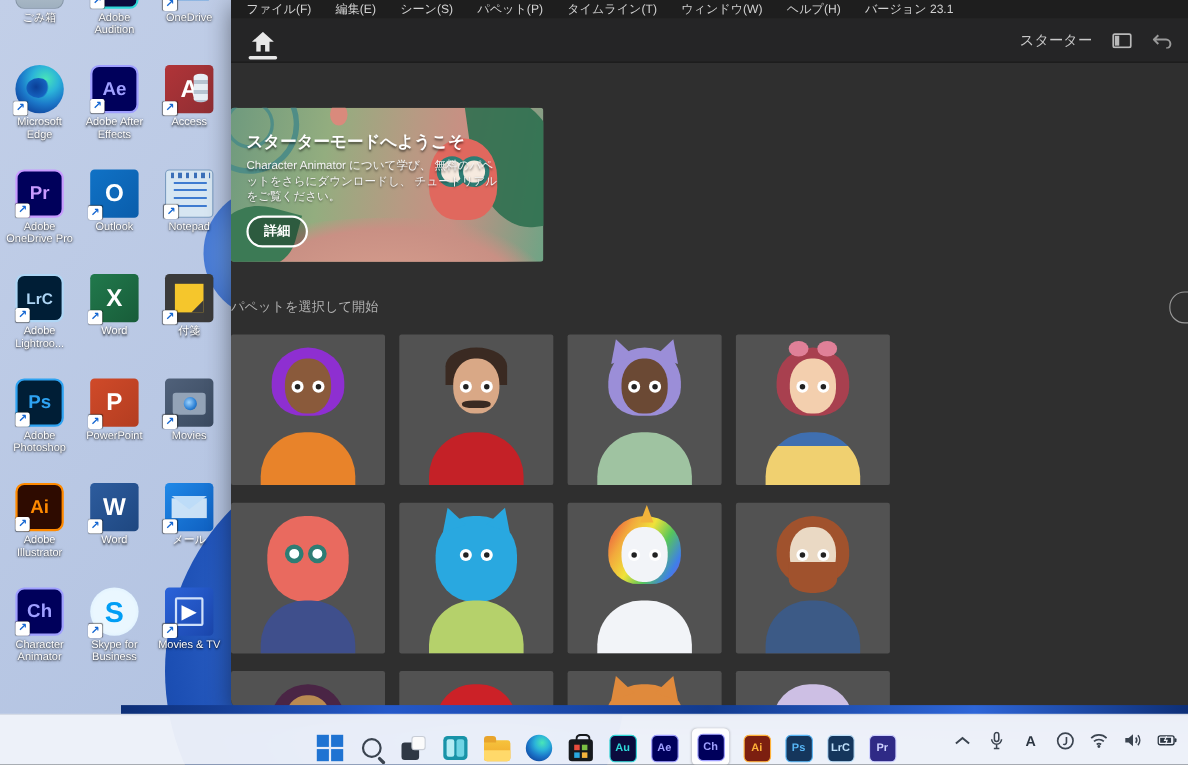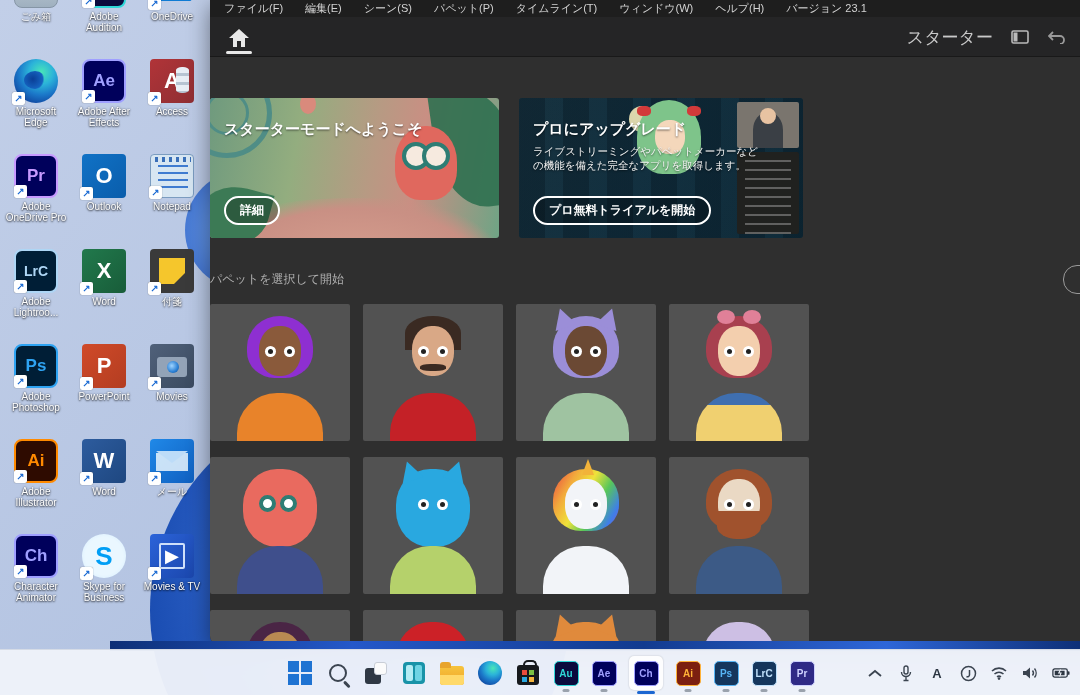--- a/index.html
+++ b/index.html
@@ -84,7 +84,7 @@
   .home-tab svg { display:block; }
   .home-underline { position:absolute; left:16px; top:34px; width:26px; height:3px; background:#e8e8e8; border-radius:2px; }
   .appbar-right { position:absolute; right:12px; top:0; height:40px; display:flex; align-items:center; gap:17px; }
-  .mode-label { color:#c9c9c9; font-size:17px; }
+  .mode-label { color:#c9c9c9; font-size:13px; }
   .tool-ic { width:20px; height:20px; display:flex; align-items:center; justify-content:center; color:#b9b9b9; }
 
   .content { position:absolute; top:58px; left:0; right:0; bottom:0; display:flex; }

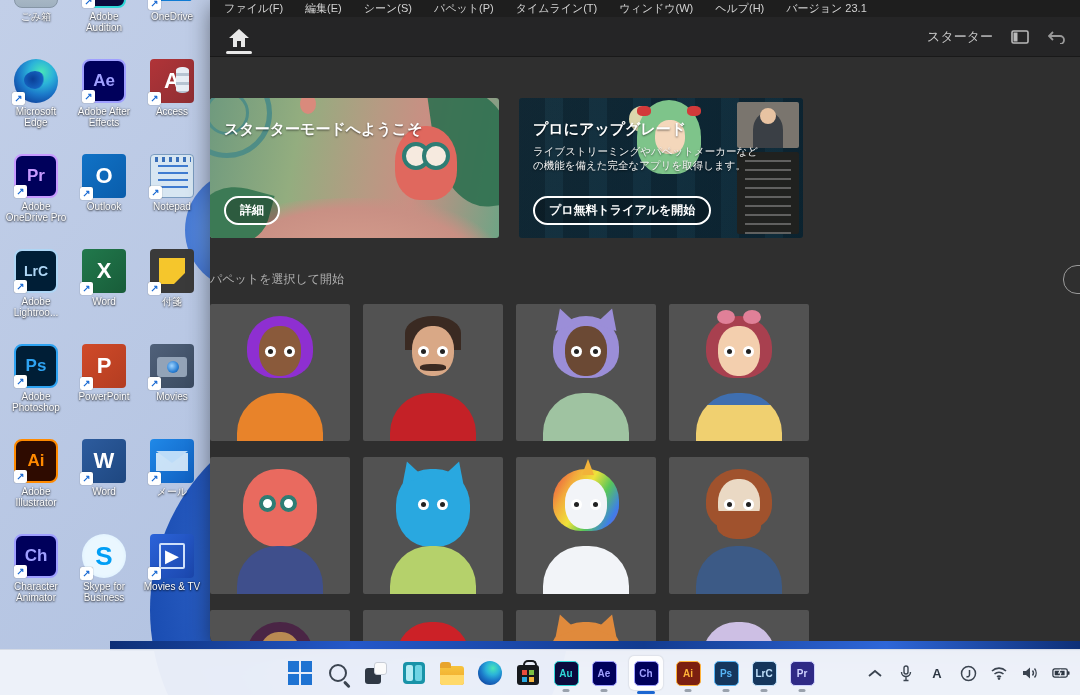--- a/index.html
+++ b/index.html
@@ -464,24 +464,6 @@
             <div class="b-title">スターターモードへようこそ</div>
             <button class="b-btn">詳細</button>
           </div>
-          <div class="banner">
-            <div class="bg2">
-              <div class="bldg"></div>
-                <div class="moon"></div>
-              <div class="hair"></div>
-              <div class="face"></div>
-                <div class="bow1"></div>
-                <div class="bow2"></div>
-              <div class="cam">
-                  <div class="person"></div>
-                  <div class="phead"></div>
-                </div>
-              <div class="panel"></div>
-            </div>
-            <div class="b-title">プロにアップグレード</div>
-            <div class="b-body">ライブストリーミングやパペットメーカーなどの機能を備えた完全なアプリを取得します。</div>
-            <button class="b-btn">プロ無料トライアルを開始</button>
-          </div>
         </div>
 
         <div class="section-row">

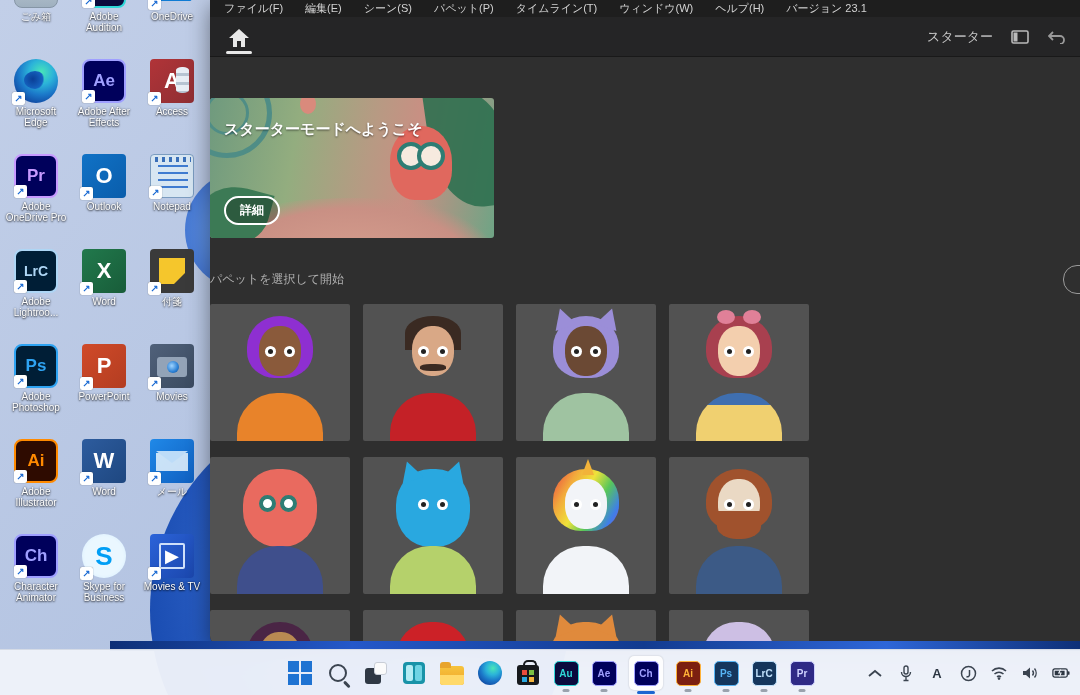--- a/index.html
+++ b/index.html
@@ -462,6 +462,7 @@
                 <div class="fur"></div>
             </div>
             <div class="b-title">スターターモードへようこそ</div>
+            <div class="b-body">Character Animator について学び、 無料のパペットをさらにダウンロードし、 チュートリアルをご覧ください。</div>
             <button class="b-btn">詳細</button>
           </div>
         </div>

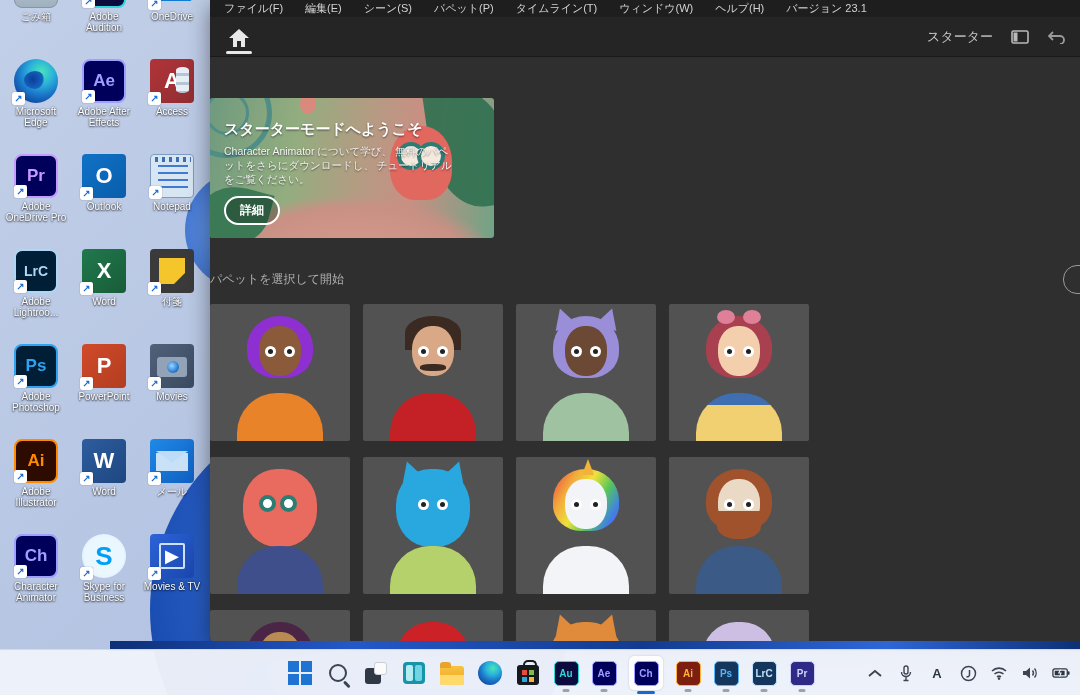--- a/index.html
+++ b/index.html
@@ -190,7 +190,7 @@
   
   .taskbar { position:absolute; left:0; bottom:0; width:1080px; height:46px;
     background:rgba(239,243,250,.96); border-top:1px solid #d5dbe6; display:flex; align-items:center; }
-  .tb-center { position:absolute; left:287px; top:0; height:46px; display:flex; align-items:center; gap:12px; }
+  .tb-center { position:absolute; left:287px; top:0; height:46px; display:flex; align-items:flex-end; gap:12px; }
   .tb-item { position:relative; width:26px; height:32px; display:flex; align-items:center; justify-content:center; cursor:pointer; }
   .tb-item .appglyph { width:25px; height:25px; border-radius:5px; display:flex; align-items:center; justify-content:center;
     font-size:10px; font-weight:bold; }

